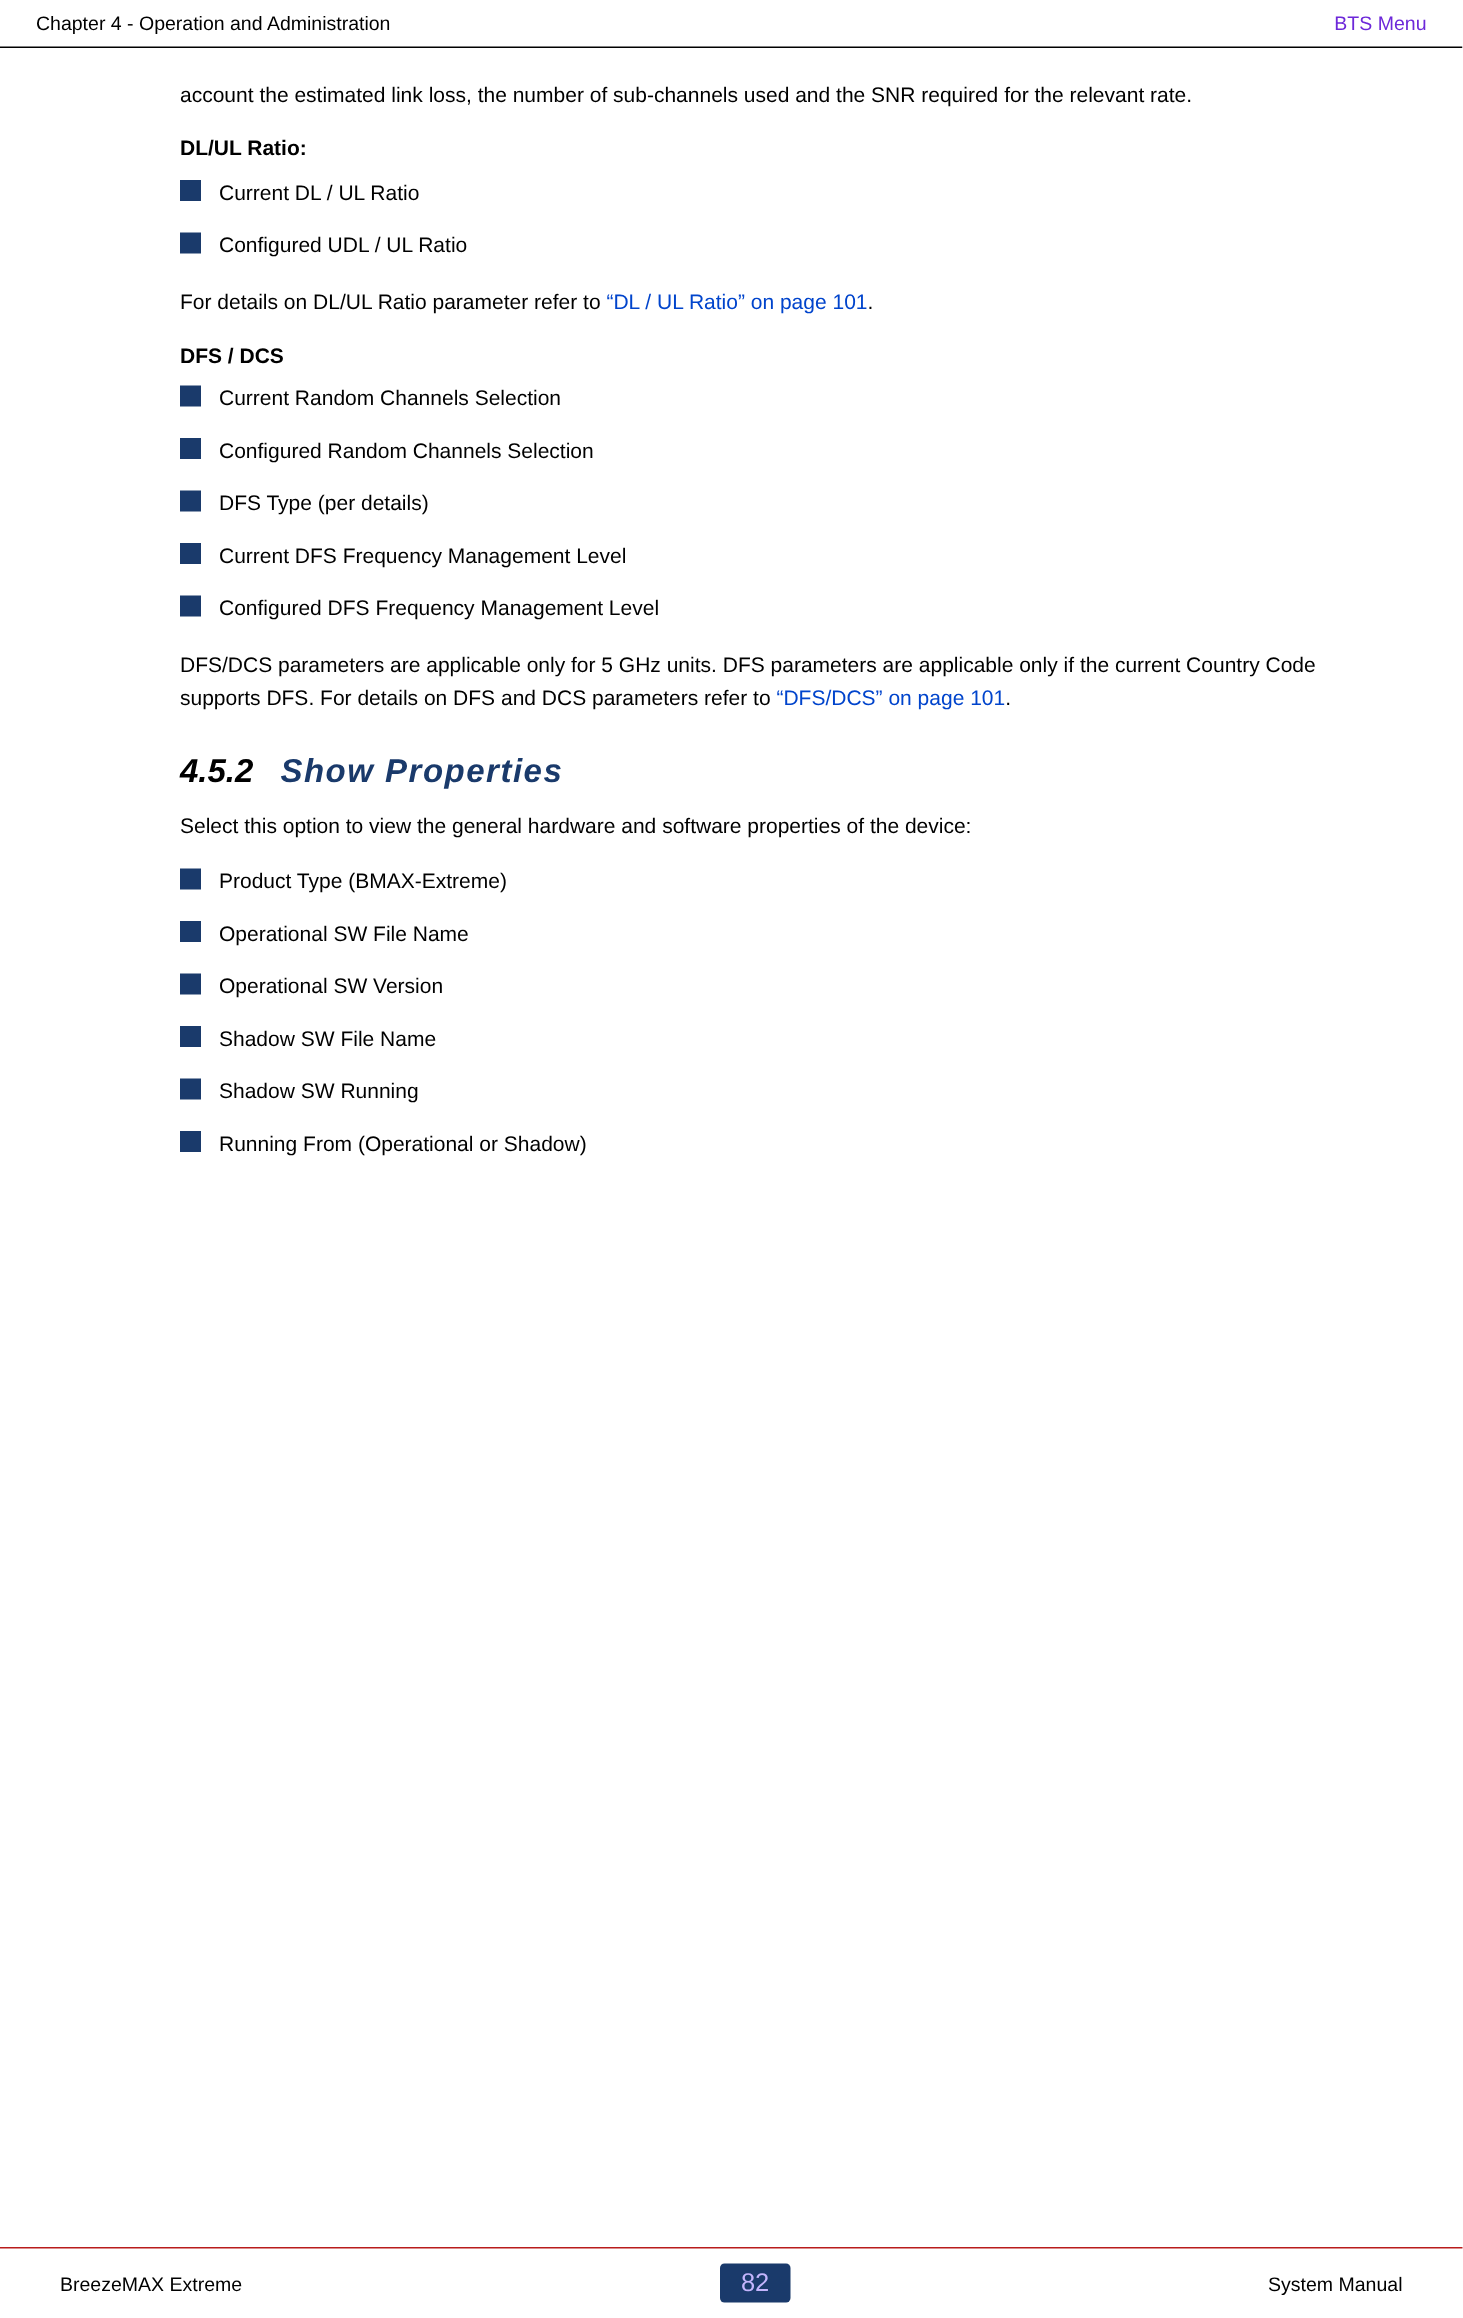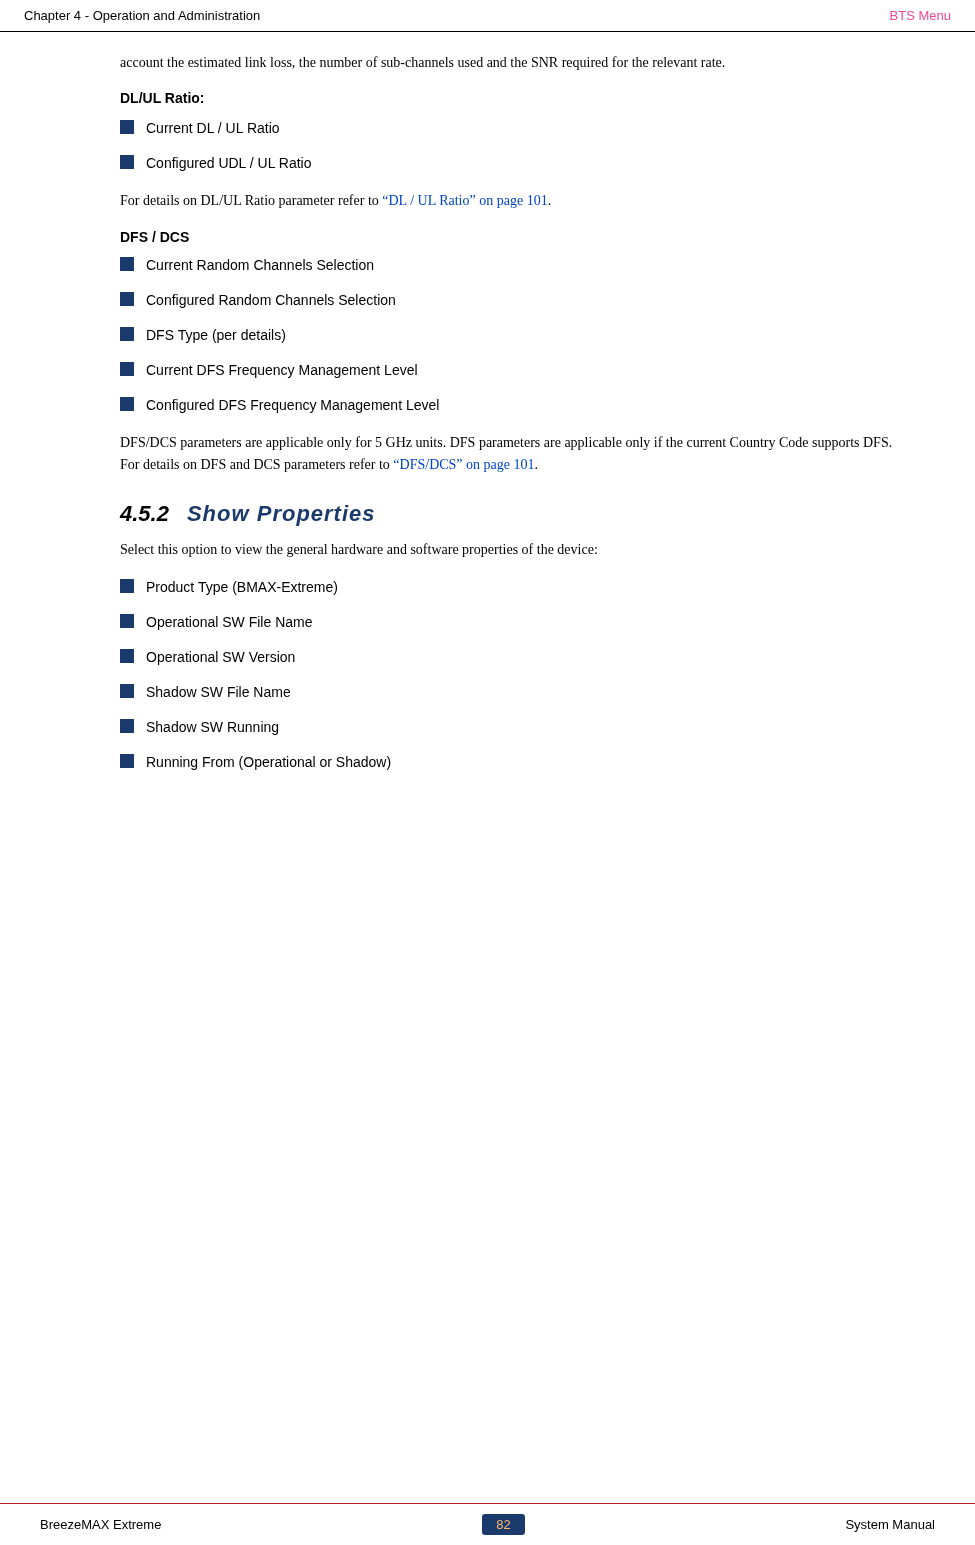--- a/index.html
+++ b/index.html
@@ -33,7 +33,7 @@
 
     .page-header-right {
       font-size: 13px;
-      color: #ec4899;
+      color: #6d28d9;
     }
 
     .page-content {

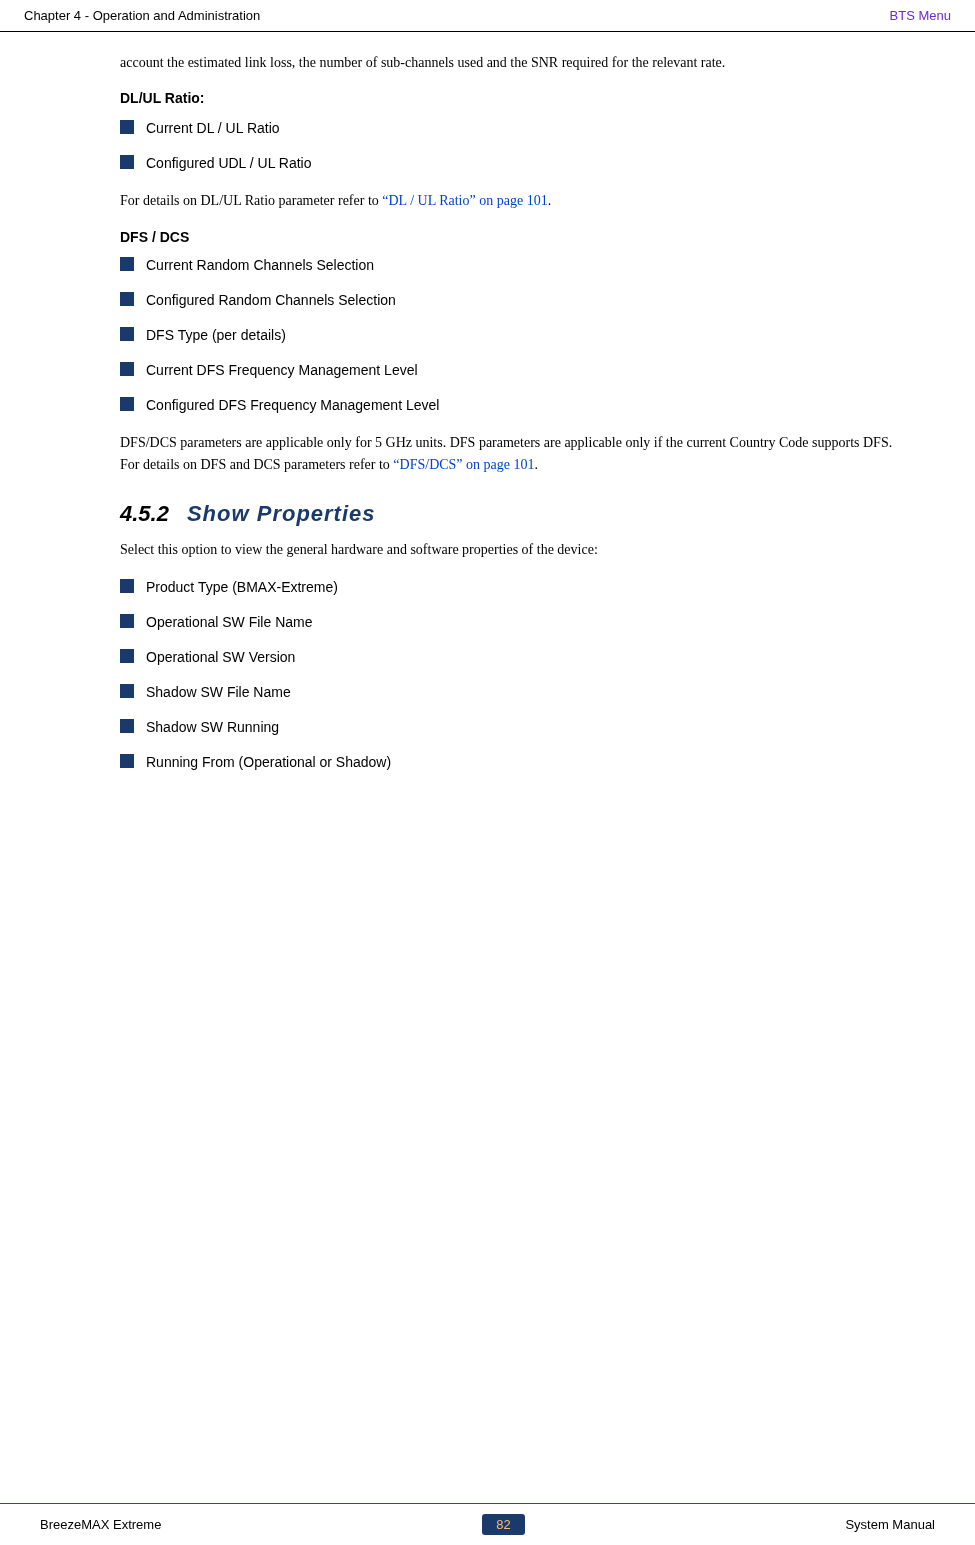--- a/index.html
+++ b/index.html
@@ -45,7 +45,6 @@
       line-height: 1.6;
       margin-bottom: 16px;
       color: #000;
-      font-family: Liberation Serif, serif;
     }
 
     .section-label {

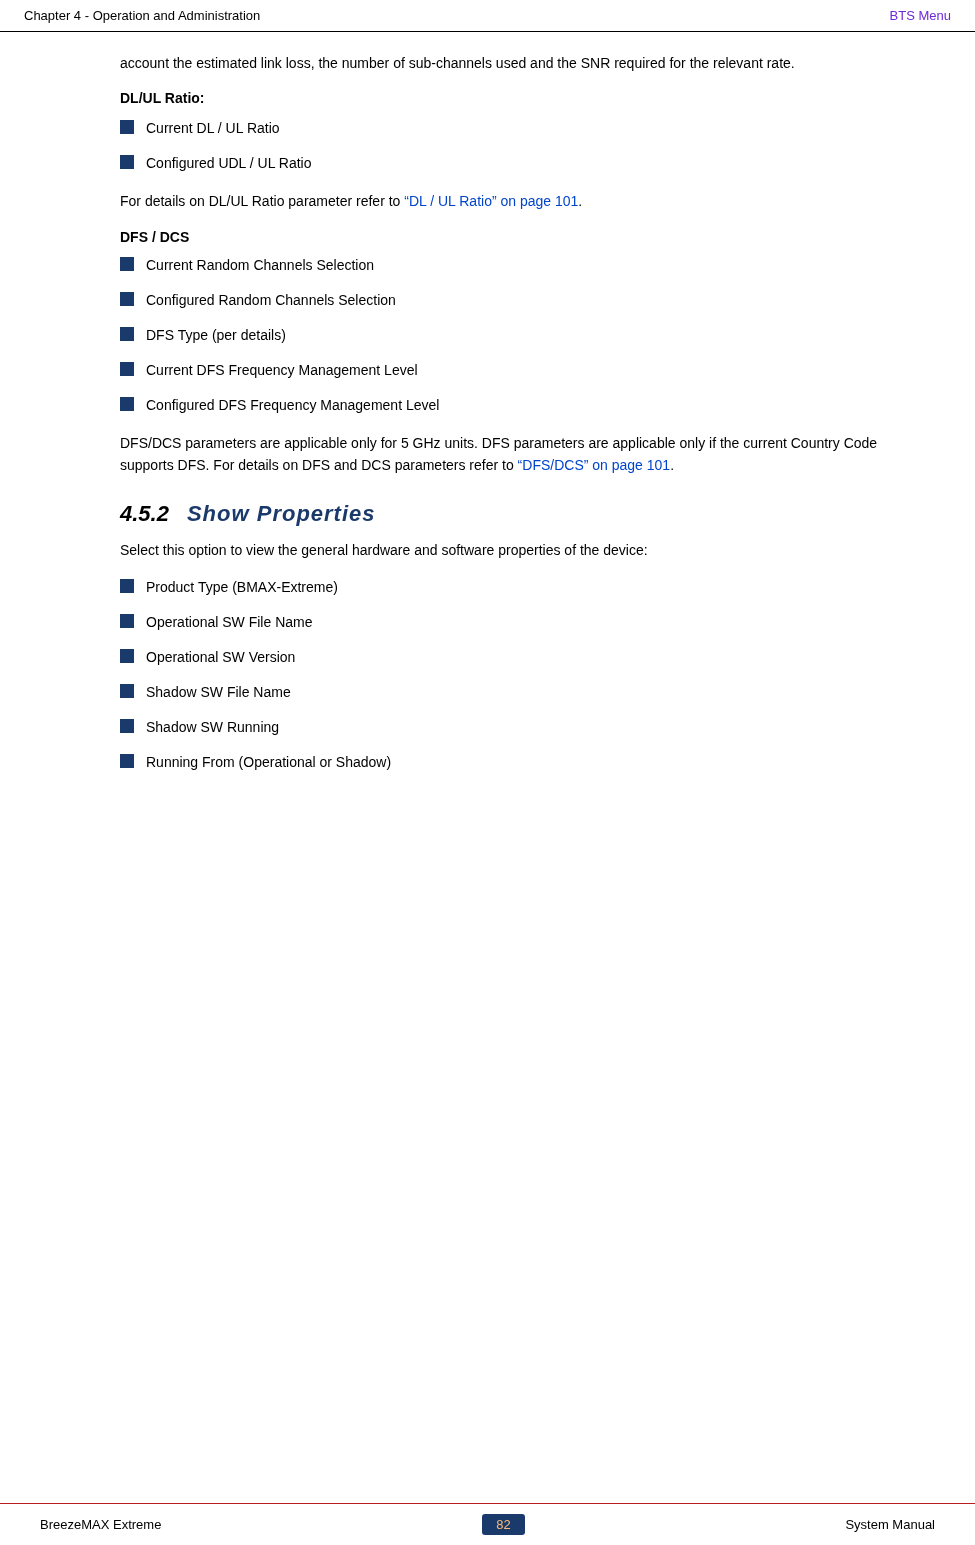--- a/index.html
+++ b/index.html
@@ -131,8 +131,8 @@
     }
 
     .footer-center {
-      font-size: 13px;
-      color: #fdba74;
+      font-size: 17px;
+      color: #c4b5fd;
       background-color: #1a3a6b;
       padding: 3px 14px;
       border-radius: 3px;

